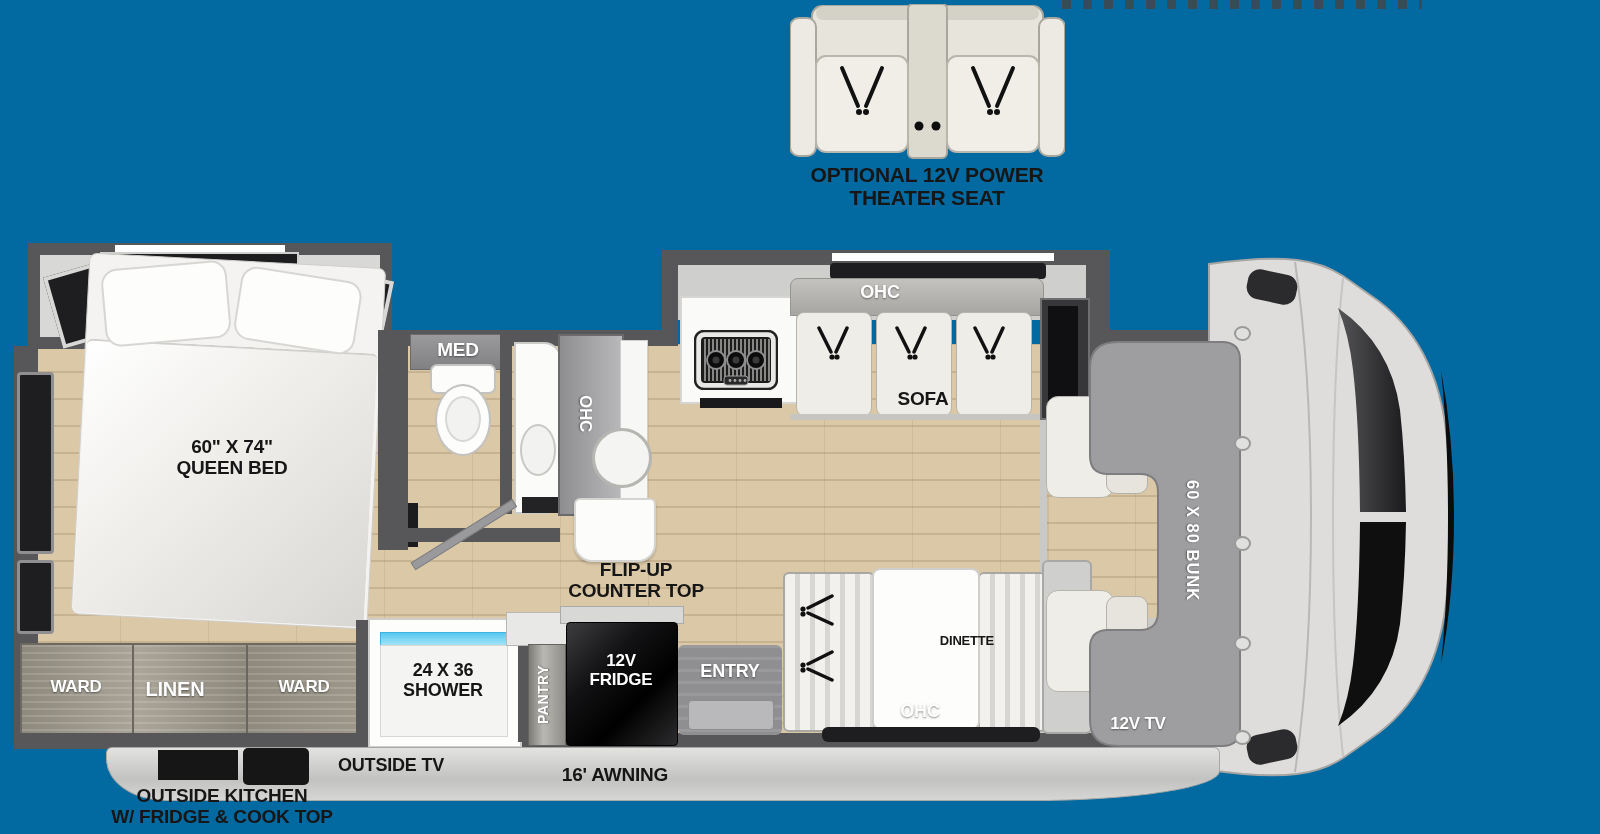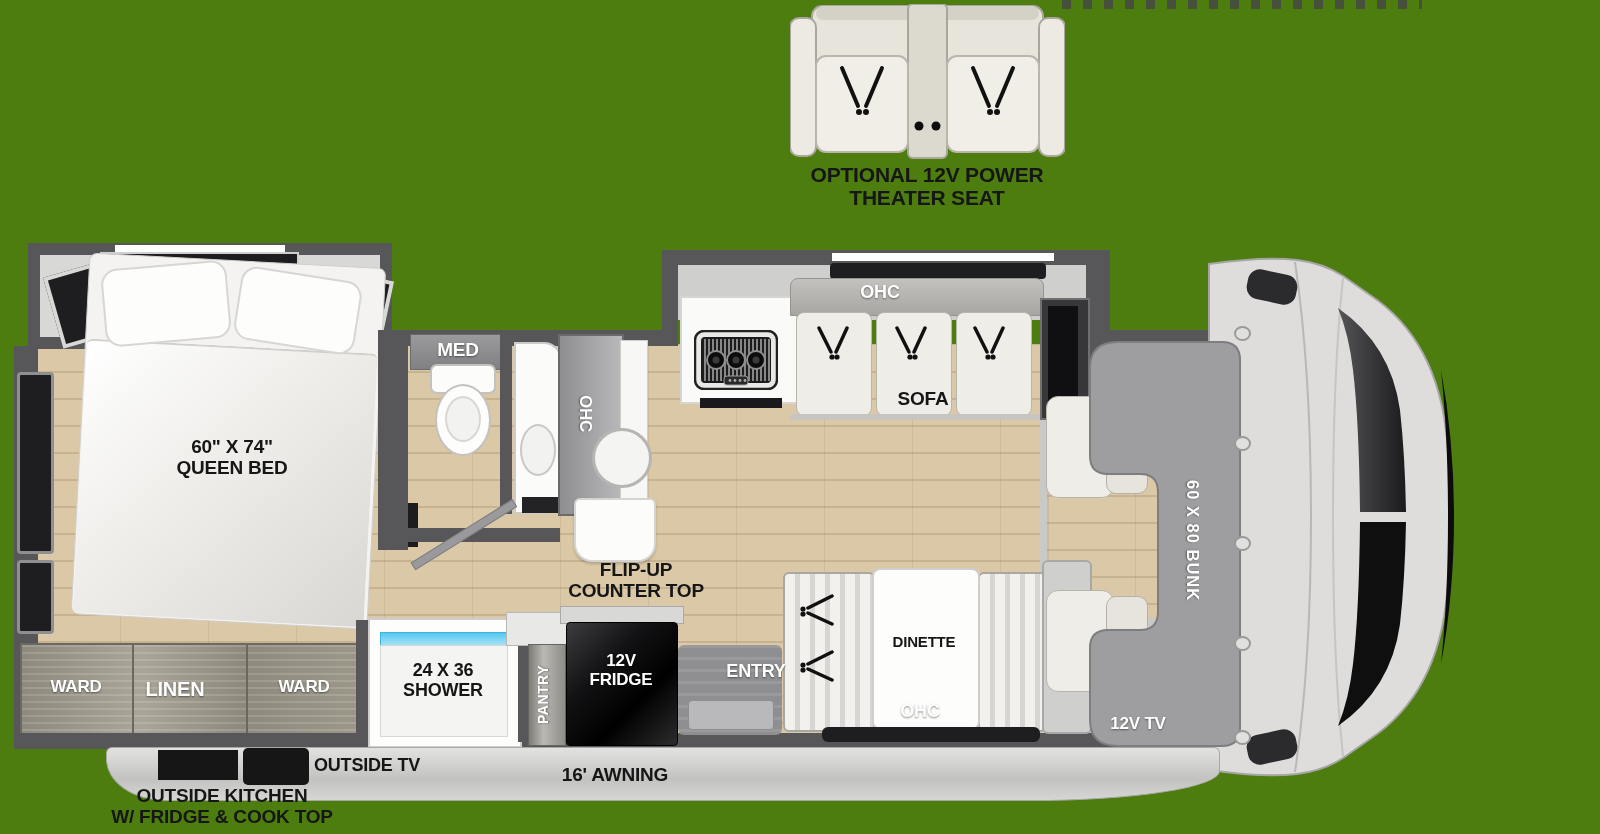--- a/index.html
+++ b/index.html
@@ -3,7 +3,7 @@
 <meta charset="utf-8">
 <style>
   html,body{margin:0;padding:0;background:#ffffff;}
-  .canvas{position:relative;width:1600px;height:834px;background:#4d7c0f;overflow:hidden;
+  .canvas{position:relative;width:1600px;height:834px;background:#0369a1;overflow:hidden;
           font-family:"Liberation Sans",sans-serif;}
   .abs{position:absolute;}
   .lbl{position:absolute;font-weight:bold;color:#161616;text-align:center;line-height:1.1;

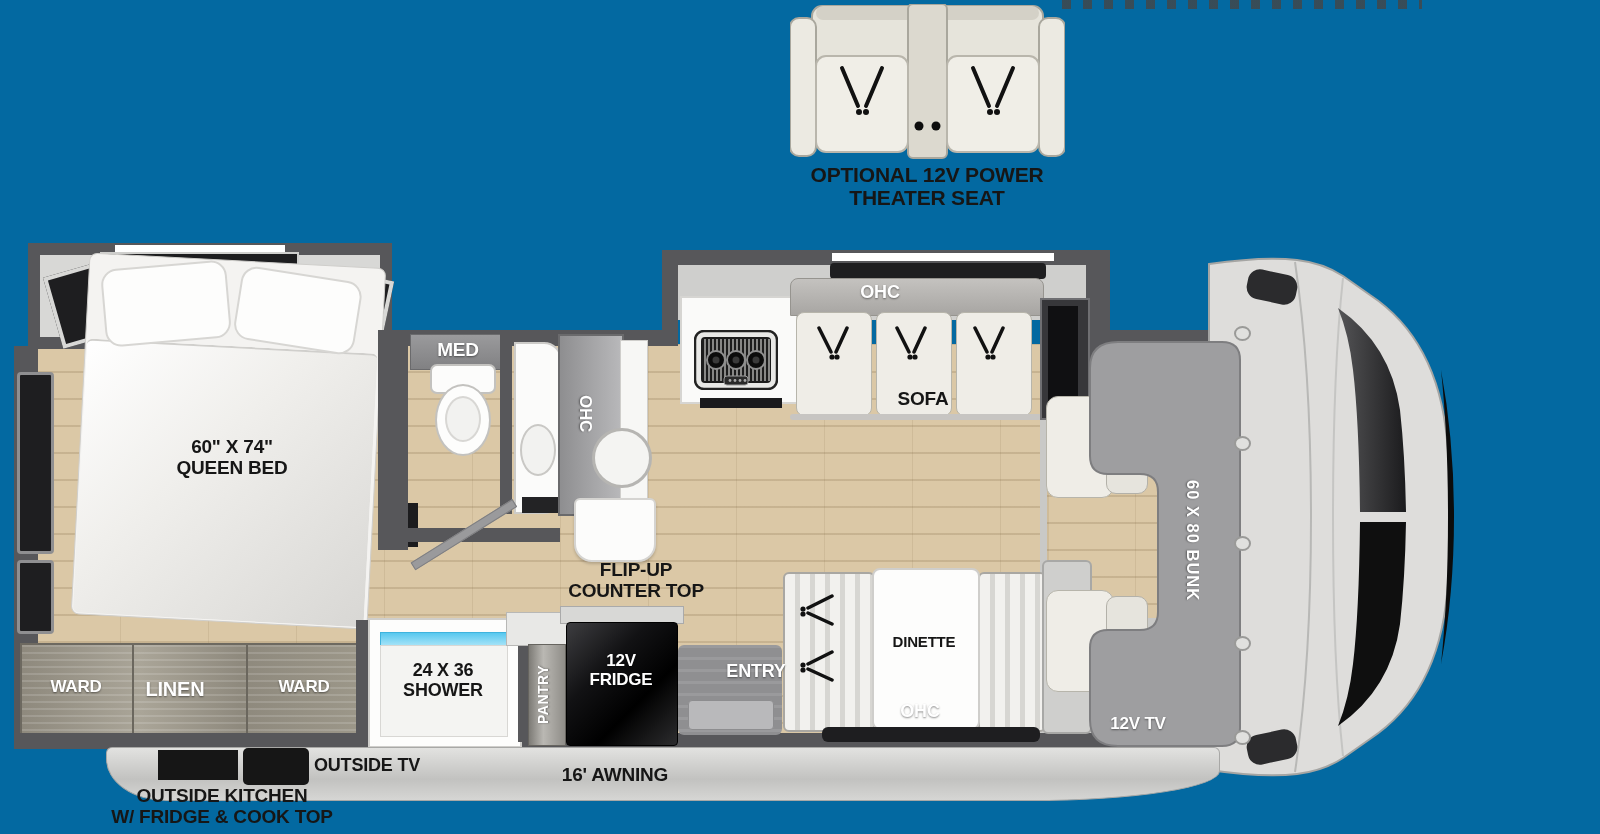--- a/index.html
+++ b/index.html
@@ -187,7 +187,7 @@
       <circle cx="24" cy="31" r="2.6" fill="#111"></circle>
   </svg>
   <div class="abs" style="left:872px;top:568px;width:104px;height:158px;background:#fdfdfc;border:2px solid #cfcecb;border-radius:8px;"></div>
-  <div class="lbl" style="left:854px;top:634px;width:140px;font-size:15px;">DINETTE</div>
+  <div class="lbl" style="left:854px;top:634px;width:140px;font-size:13px;text-align:right;">DINETTE</div>
   <div class="lbl wlbl" style="left:845px;top:702px;width:150px;font-size:18px;">OHC</div>
   <div class="winblk" style="left:822px;top:727px;width:218px;height:15px;border-radius:6px;"></div>
   <div class="abs" style="left:1042px;top:560px;width:46px;height:170px;background:#cfcfcd;border:2px solid #a8a8a6;border-radius:6px;"></div>

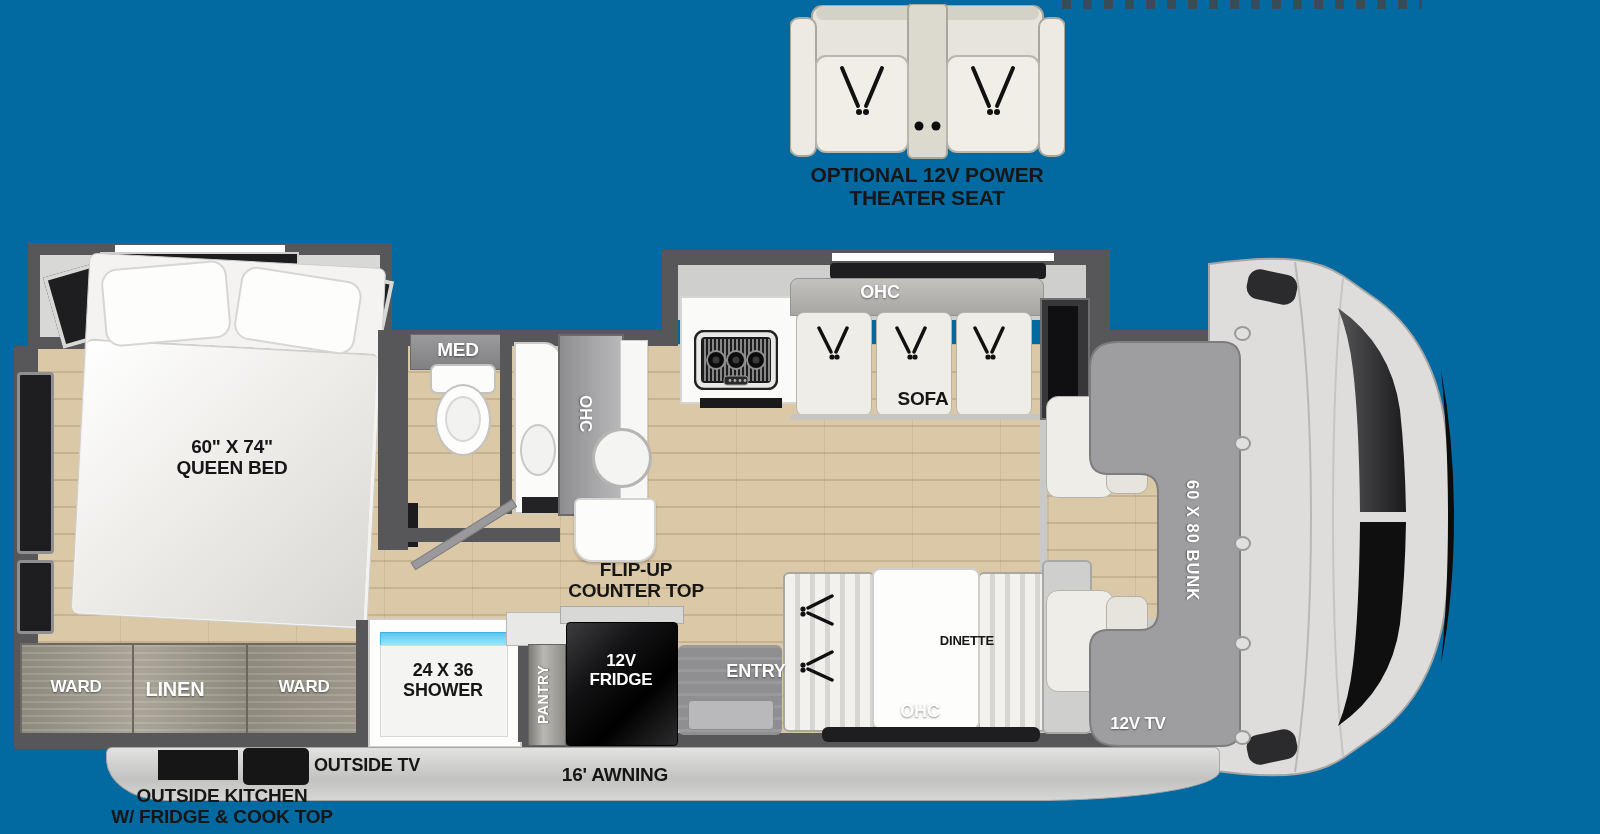--- a/index.html
+++ b/index.html
@@ -218,7 +218,7 @@
   <div class="abs" style="left:678px;top:645px;width:104px;height:90px;background:#8f8f91;border-radius:6px;
               background-image:repeating-linear-gradient(180deg, rgba(255,255,255,.10) 0 3px, rgba(0,0,0,0) 3px 12px);"></div>
   <div class="abs" style="left:688px;top:700px;width:84px;height:28px;background:#b9b9bb;border:1px solid #8d8d8f;border-radius:4px;"></div>
-  <div class="lbl wlbl" style="left:678px;top:662px;width:104px;font-size:18px;padding-left:26px;">ENTRY</div>
+  <div class="lbl wlbl" style="left:678px;top:662px;width:104px;font-size:18px;">ENTRY</div>
 
   <div class="abs cream" style="left:1046px;top:396px;width:66px;height:100px;"></div>
   <div class="abs" style="left:1106px;top:402px;width:40px;height:90px;background:#e6e4dd;border:1px solid #b3b1a9;border-radius:10px;"></div>

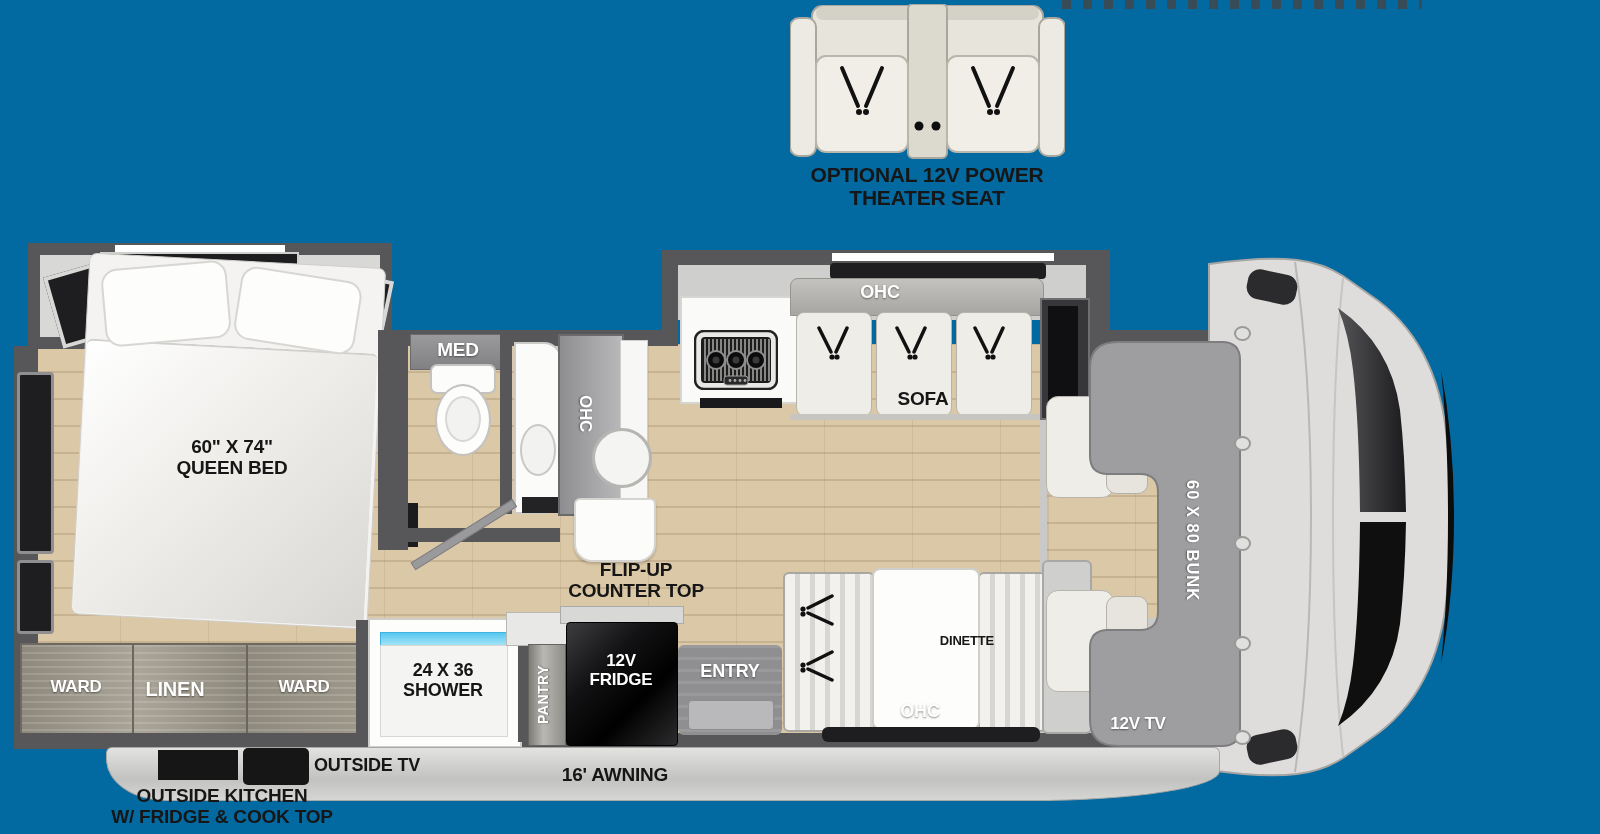--- a/index.html
+++ b/index.html
@@ -259,7 +259,7 @@
               border-radius:6px 6px 190px 60px / 6px 6px 30px 42px;"></div>
   <div class="abs" style="left:158px;top:750px;width:80px;height:30px;background:#161616;"></div>
   <div class="abs" style="left:243px;top:748px;width:66px;height:37px;background:#161616;border-radius:5px;"></div>
-  <div class="lbl" style="left:314px;top:756px;width:130px;font-size:18px;text-align:left;">OUTSIDE TV</div>
+  <div class="lbl" style="left:314px;top:756px;width:130px;font-size:18px;text-align:right;">OUTSIDE TV</div>
   <div class="lbl" style="left:540px;top:765px;width:150px;font-size:19px;text-align:center;">16' AWNING</div>
   <div class="lbl" style="left:92px;top:786px;width:260px;font-size:19px;">
     <div>OUTSIDE KITCHEN</div>

